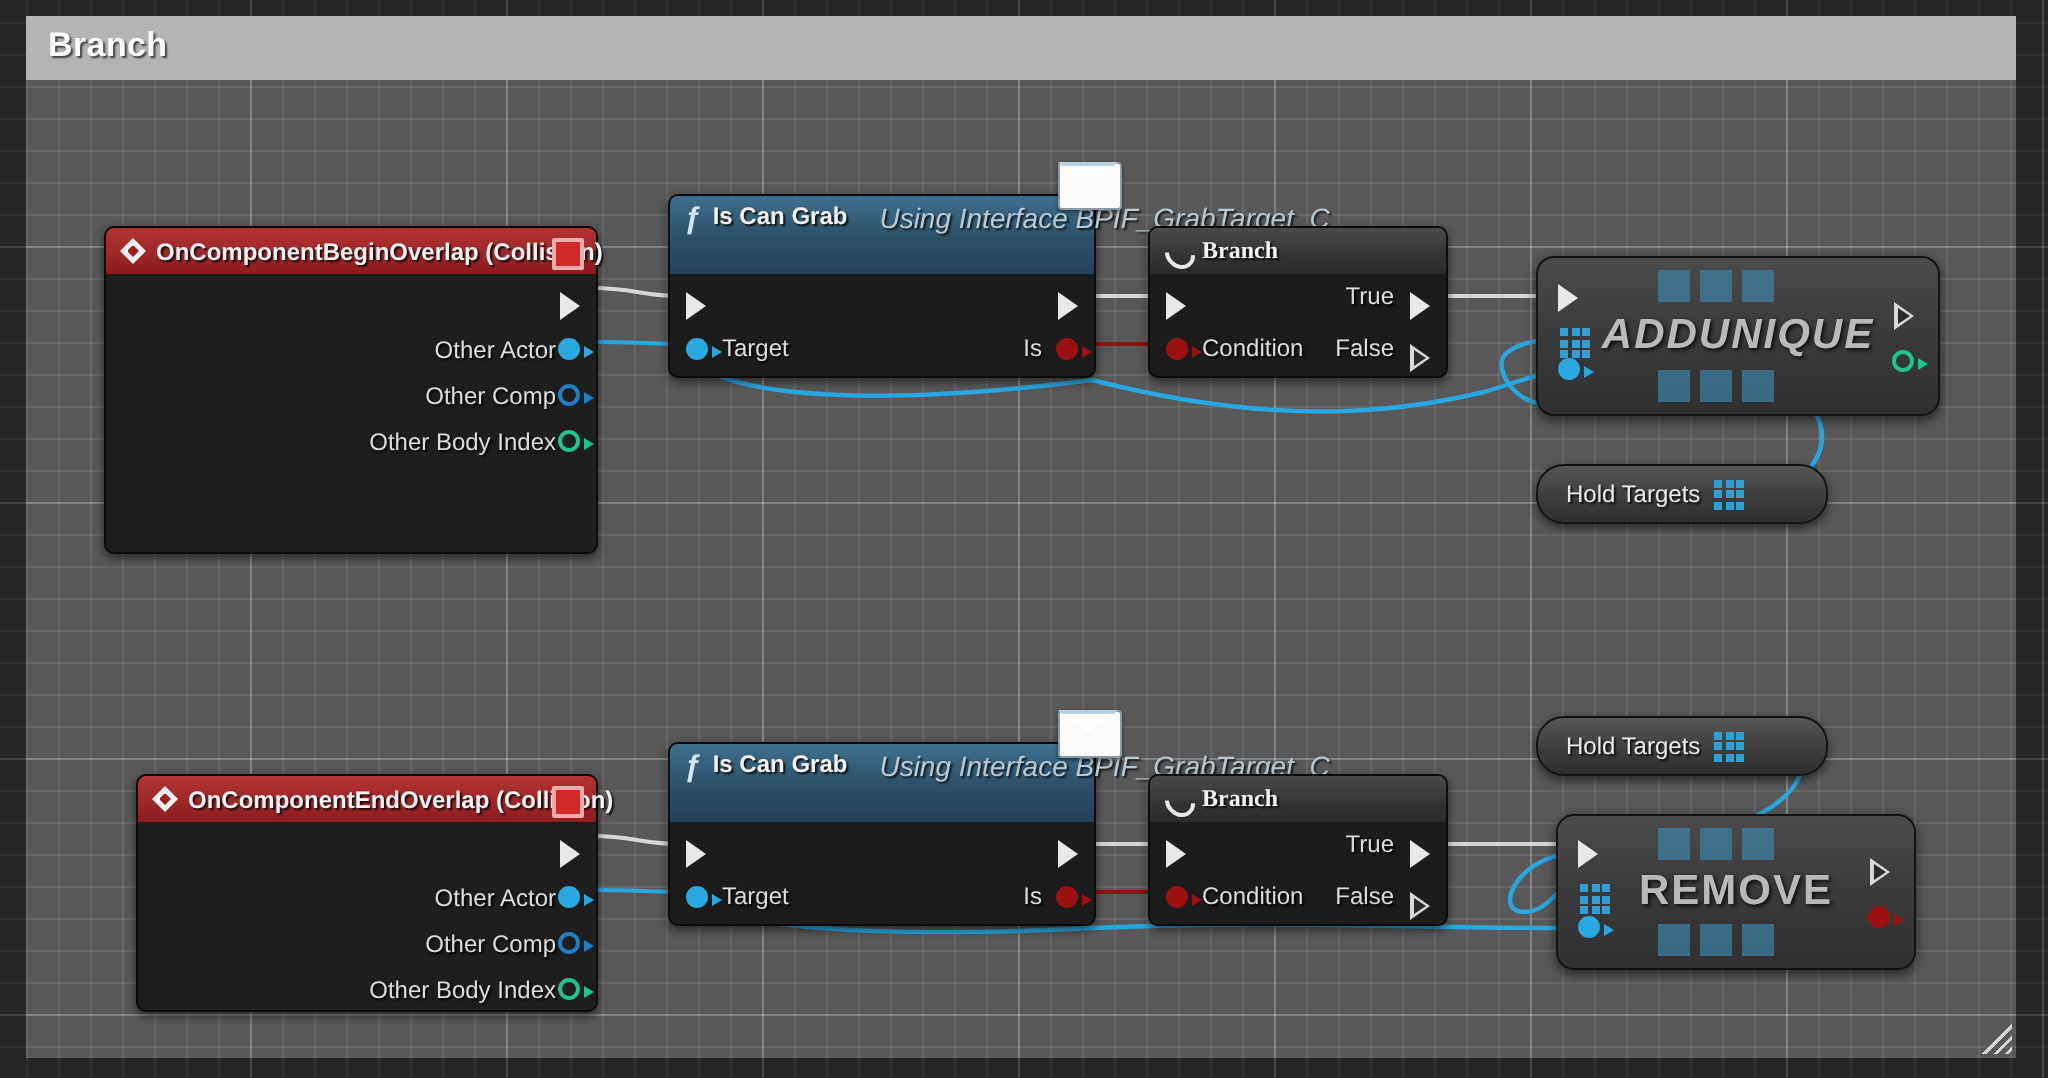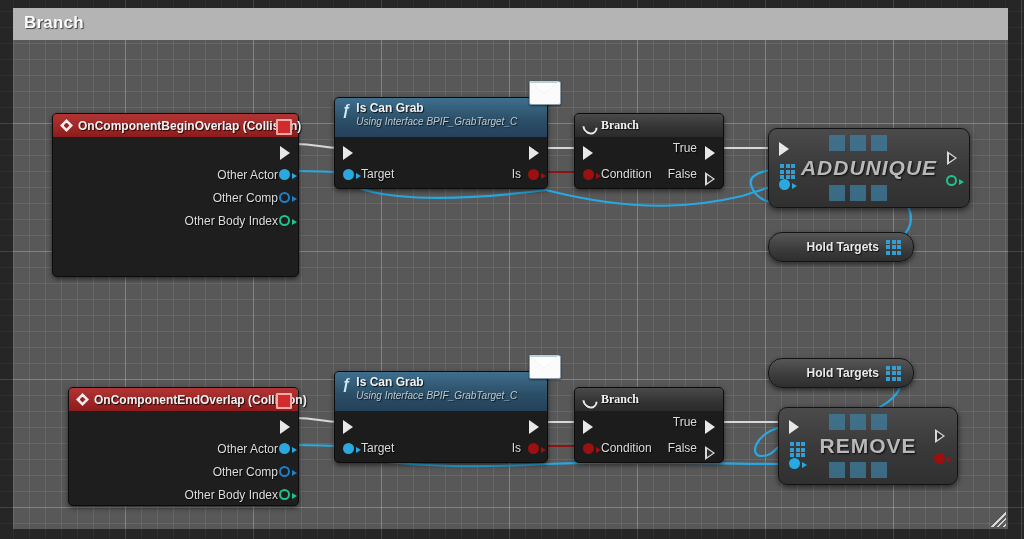--- a/index.html
+++ b/index.html
@@ -76,7 +76,7 @@
        border-radius:4px 4px 0 0;}
   .fn .fico{font-size:15px;font-style:italic;font-weight:bold;color:#cfe7f7;
        margin-right:6px;line-height:15px;margin-top:1px;flex:0 0 auto;}
-  .fn .ftxt{display:flex;flex-direction:column;line-height:1.25;}
+  .fn .ftxt{display:flex;flex-direction:row;line-height:1.25;}
   .fn .fsub{font-size:10px;font-style:italic;color:#b9c9d4;
        text-shadow:1px 1px 1px rgba(0,0,0,.7);white-space:nowrap;}
   .envelope{position:absolute;width:30px;height:22px;right:-14px;top:-17px;

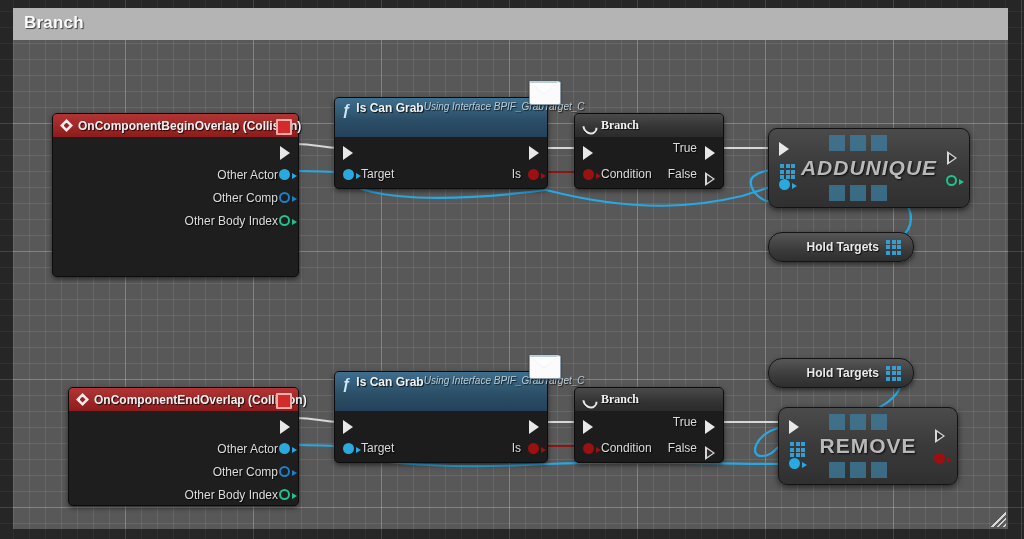--- a/index.html
+++ b/index.html
@@ -77,8 +77,8 @@
   .fn .fico{font-size:15px;font-style:italic;font-weight:bold;color:#cfe7f7;
        margin-right:6px;line-height:15px;margin-top:1px;flex:0 0 auto;}
   .fn .ftxt{display:flex;flex-direction:row;line-height:1.25;}
-  .fn .fsub{font-size:10px;font-style:italic;color:#b9c9d4;
-       text-shadow:1px 1px 1px rgba(0,0,0,.7);white-space:nowrap;}
+  .fn .fsub{font-size:14px;font-style:italic;color:#b9c9d4;
+       text-shadow:1px 1px 1px rgba(0,0,0,.7);white-space:nowrap;margin-left:16px;}
   .envelope{position:absolute;width:30px;height:22px;right:-14px;top:-17px;
        background:#fbfbfb;border:1px solid #8a9aa6;border-radius:2px;
        box-shadow:0 1px 2px rgba(0,0,0,.5);}

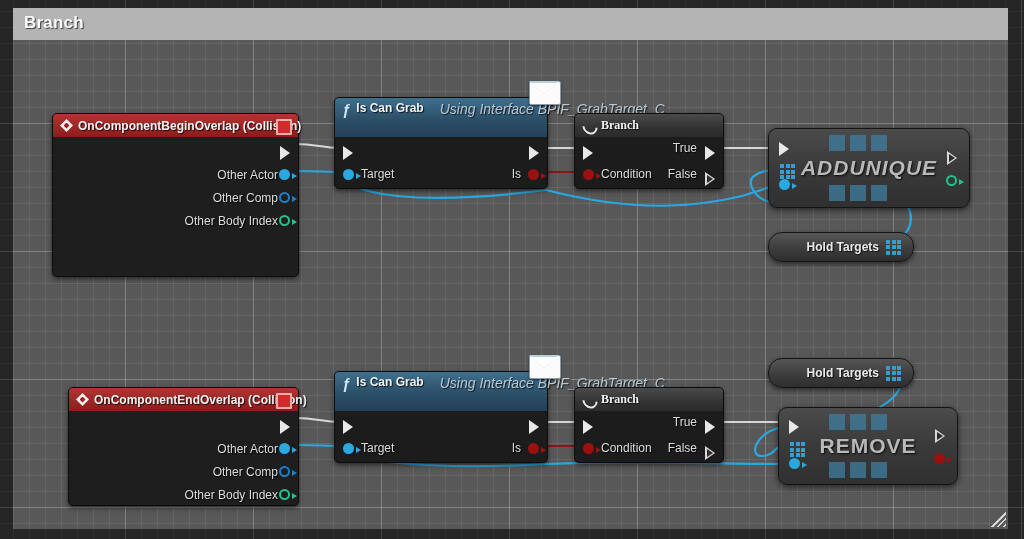--- a/index.html
+++ b/index.html
@@ -113,8 +113,8 @@
   .varnode{position:absolute;height:28px;border-radius:14px;
        background:linear-gradient(to bottom,#565656 0%,#3d3d3d 55%,#2e2e2e 100%);
        border:1px solid #141414;box-shadow:0 2px 5px rgba(0,0,0,.55);
-       display:flex;align-items:center;justify-content:flex-end;
-       padding:0 12px 0 14px;gap:7px;font-weight:bold;}
+       display:flex;align-items:center;justify-content:flex-start;
+       padding:0 12px 0 14px;gap:7px;}
   .varnode .vlabel{font-size:12px;color:#eaeaea;white-space:nowrap;
        text-shadow:1px 1px 1px rgba(0,0,0,.8);}
 

